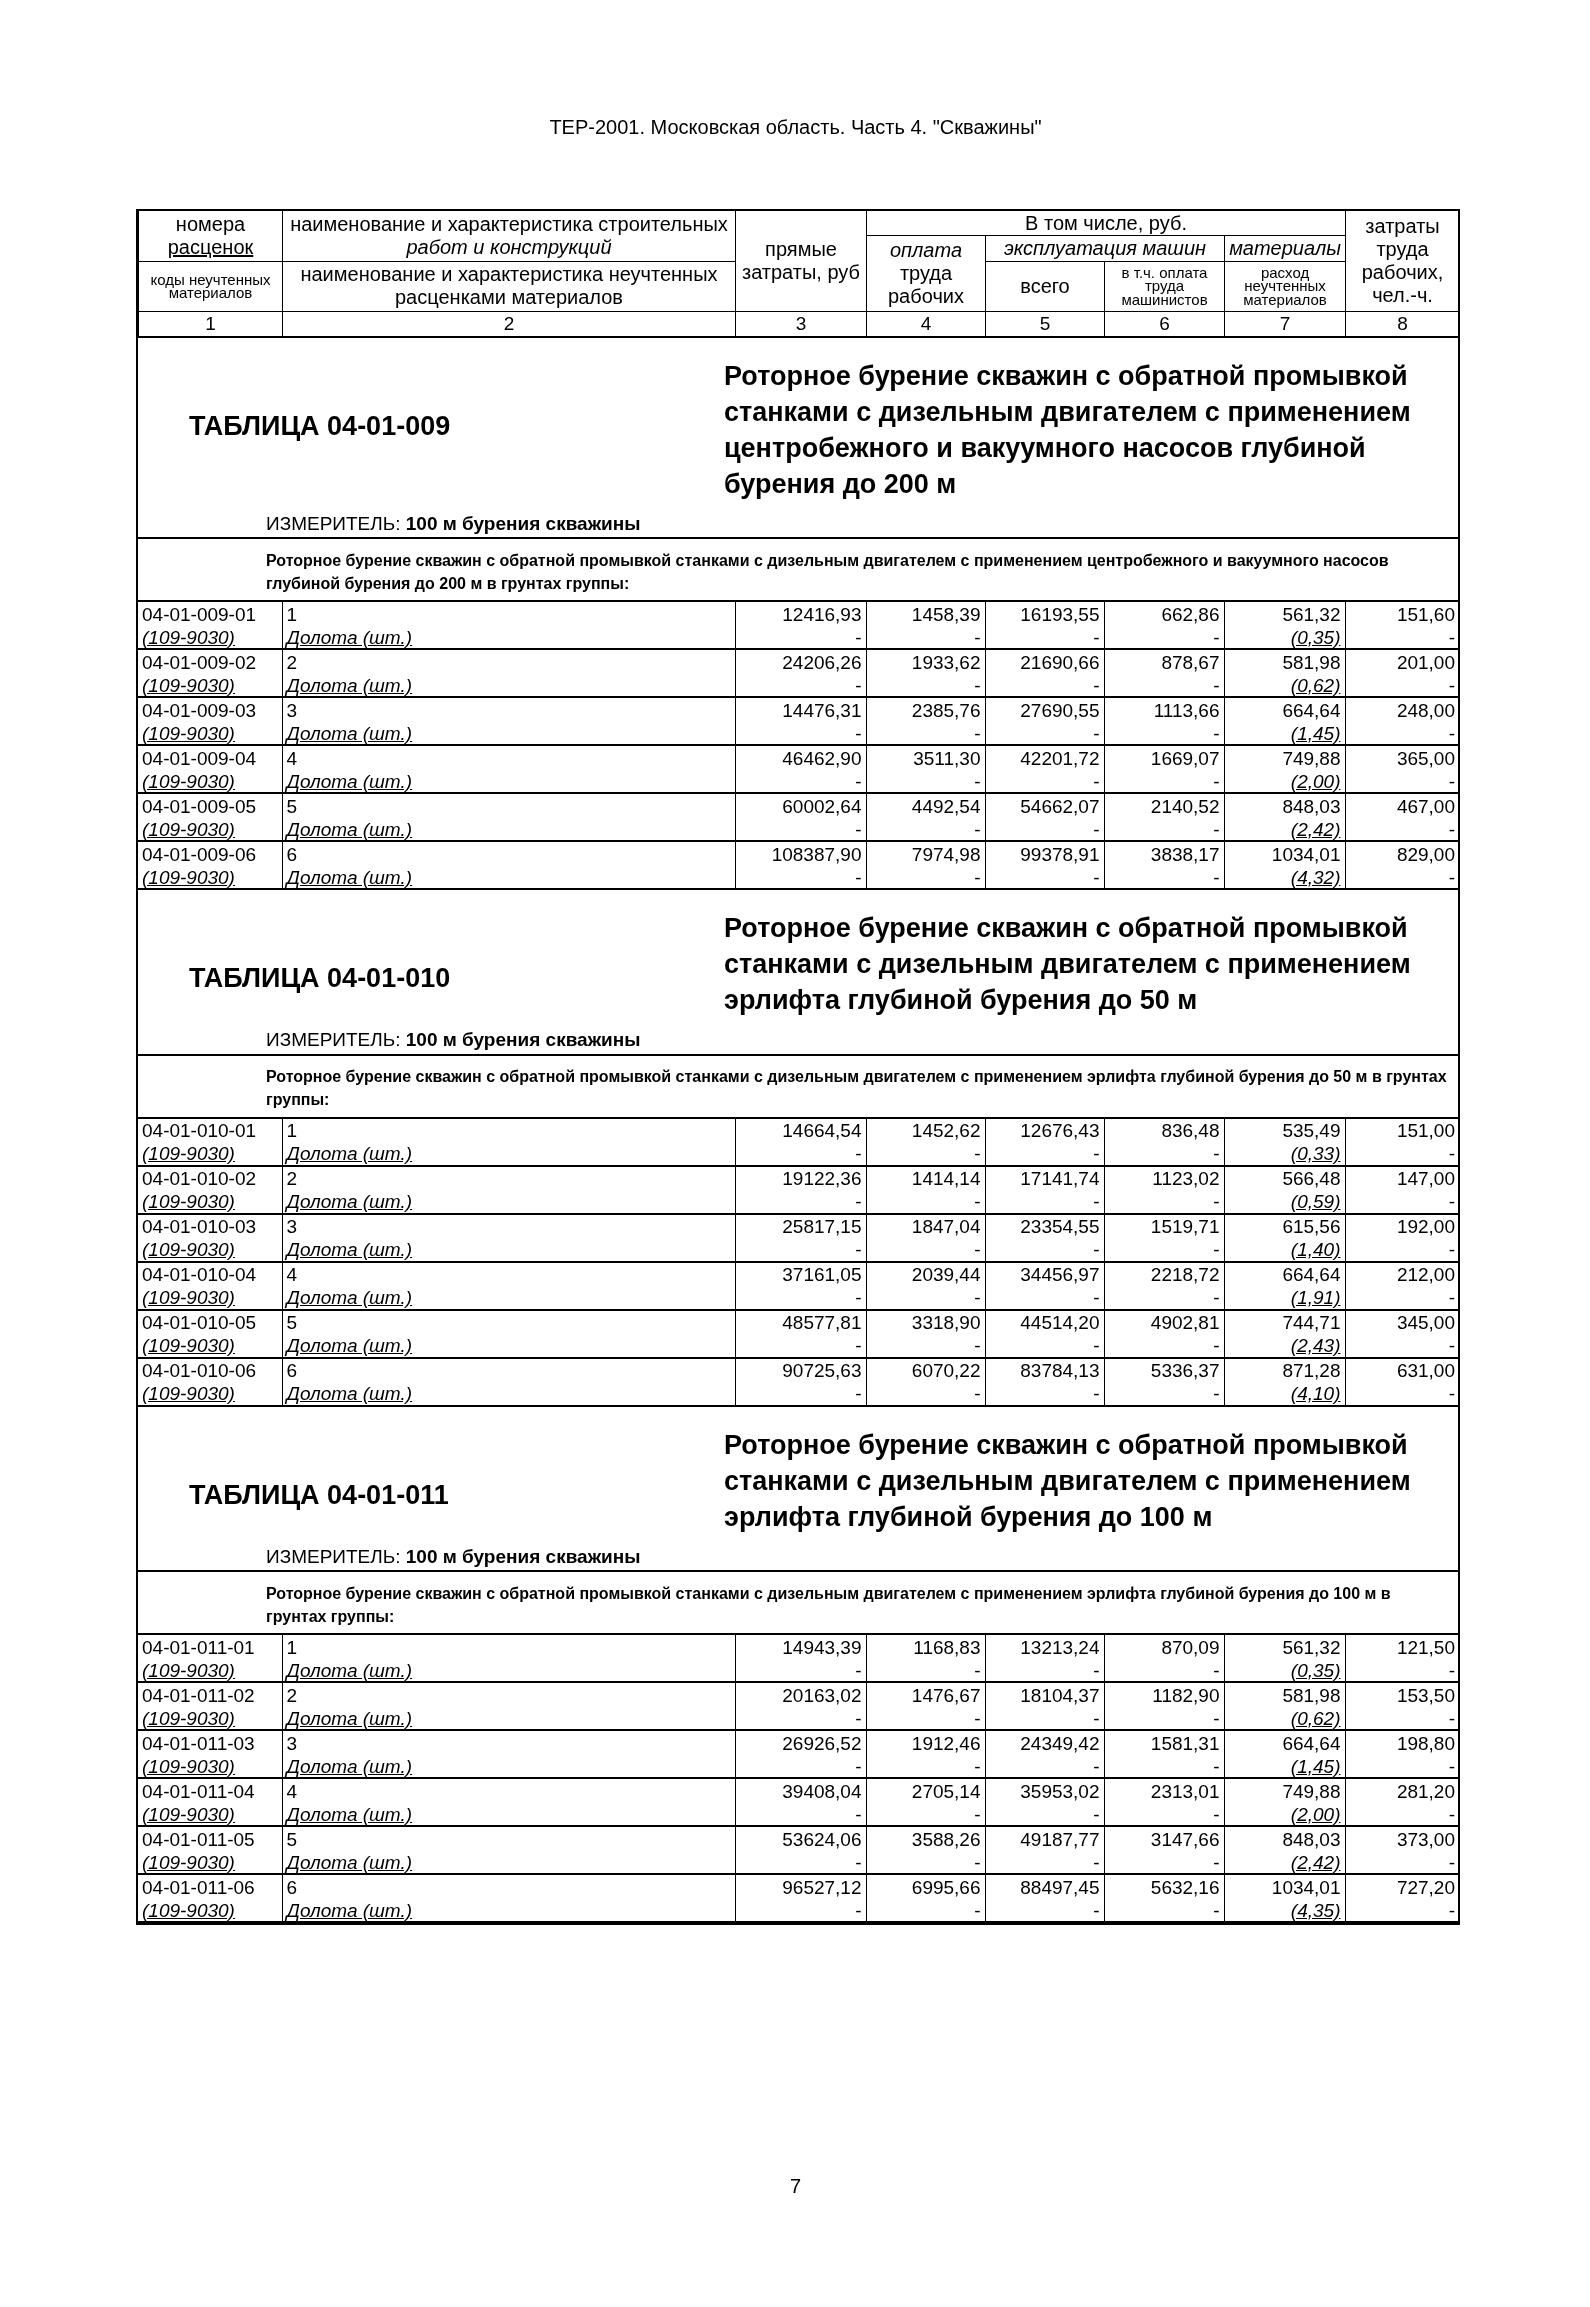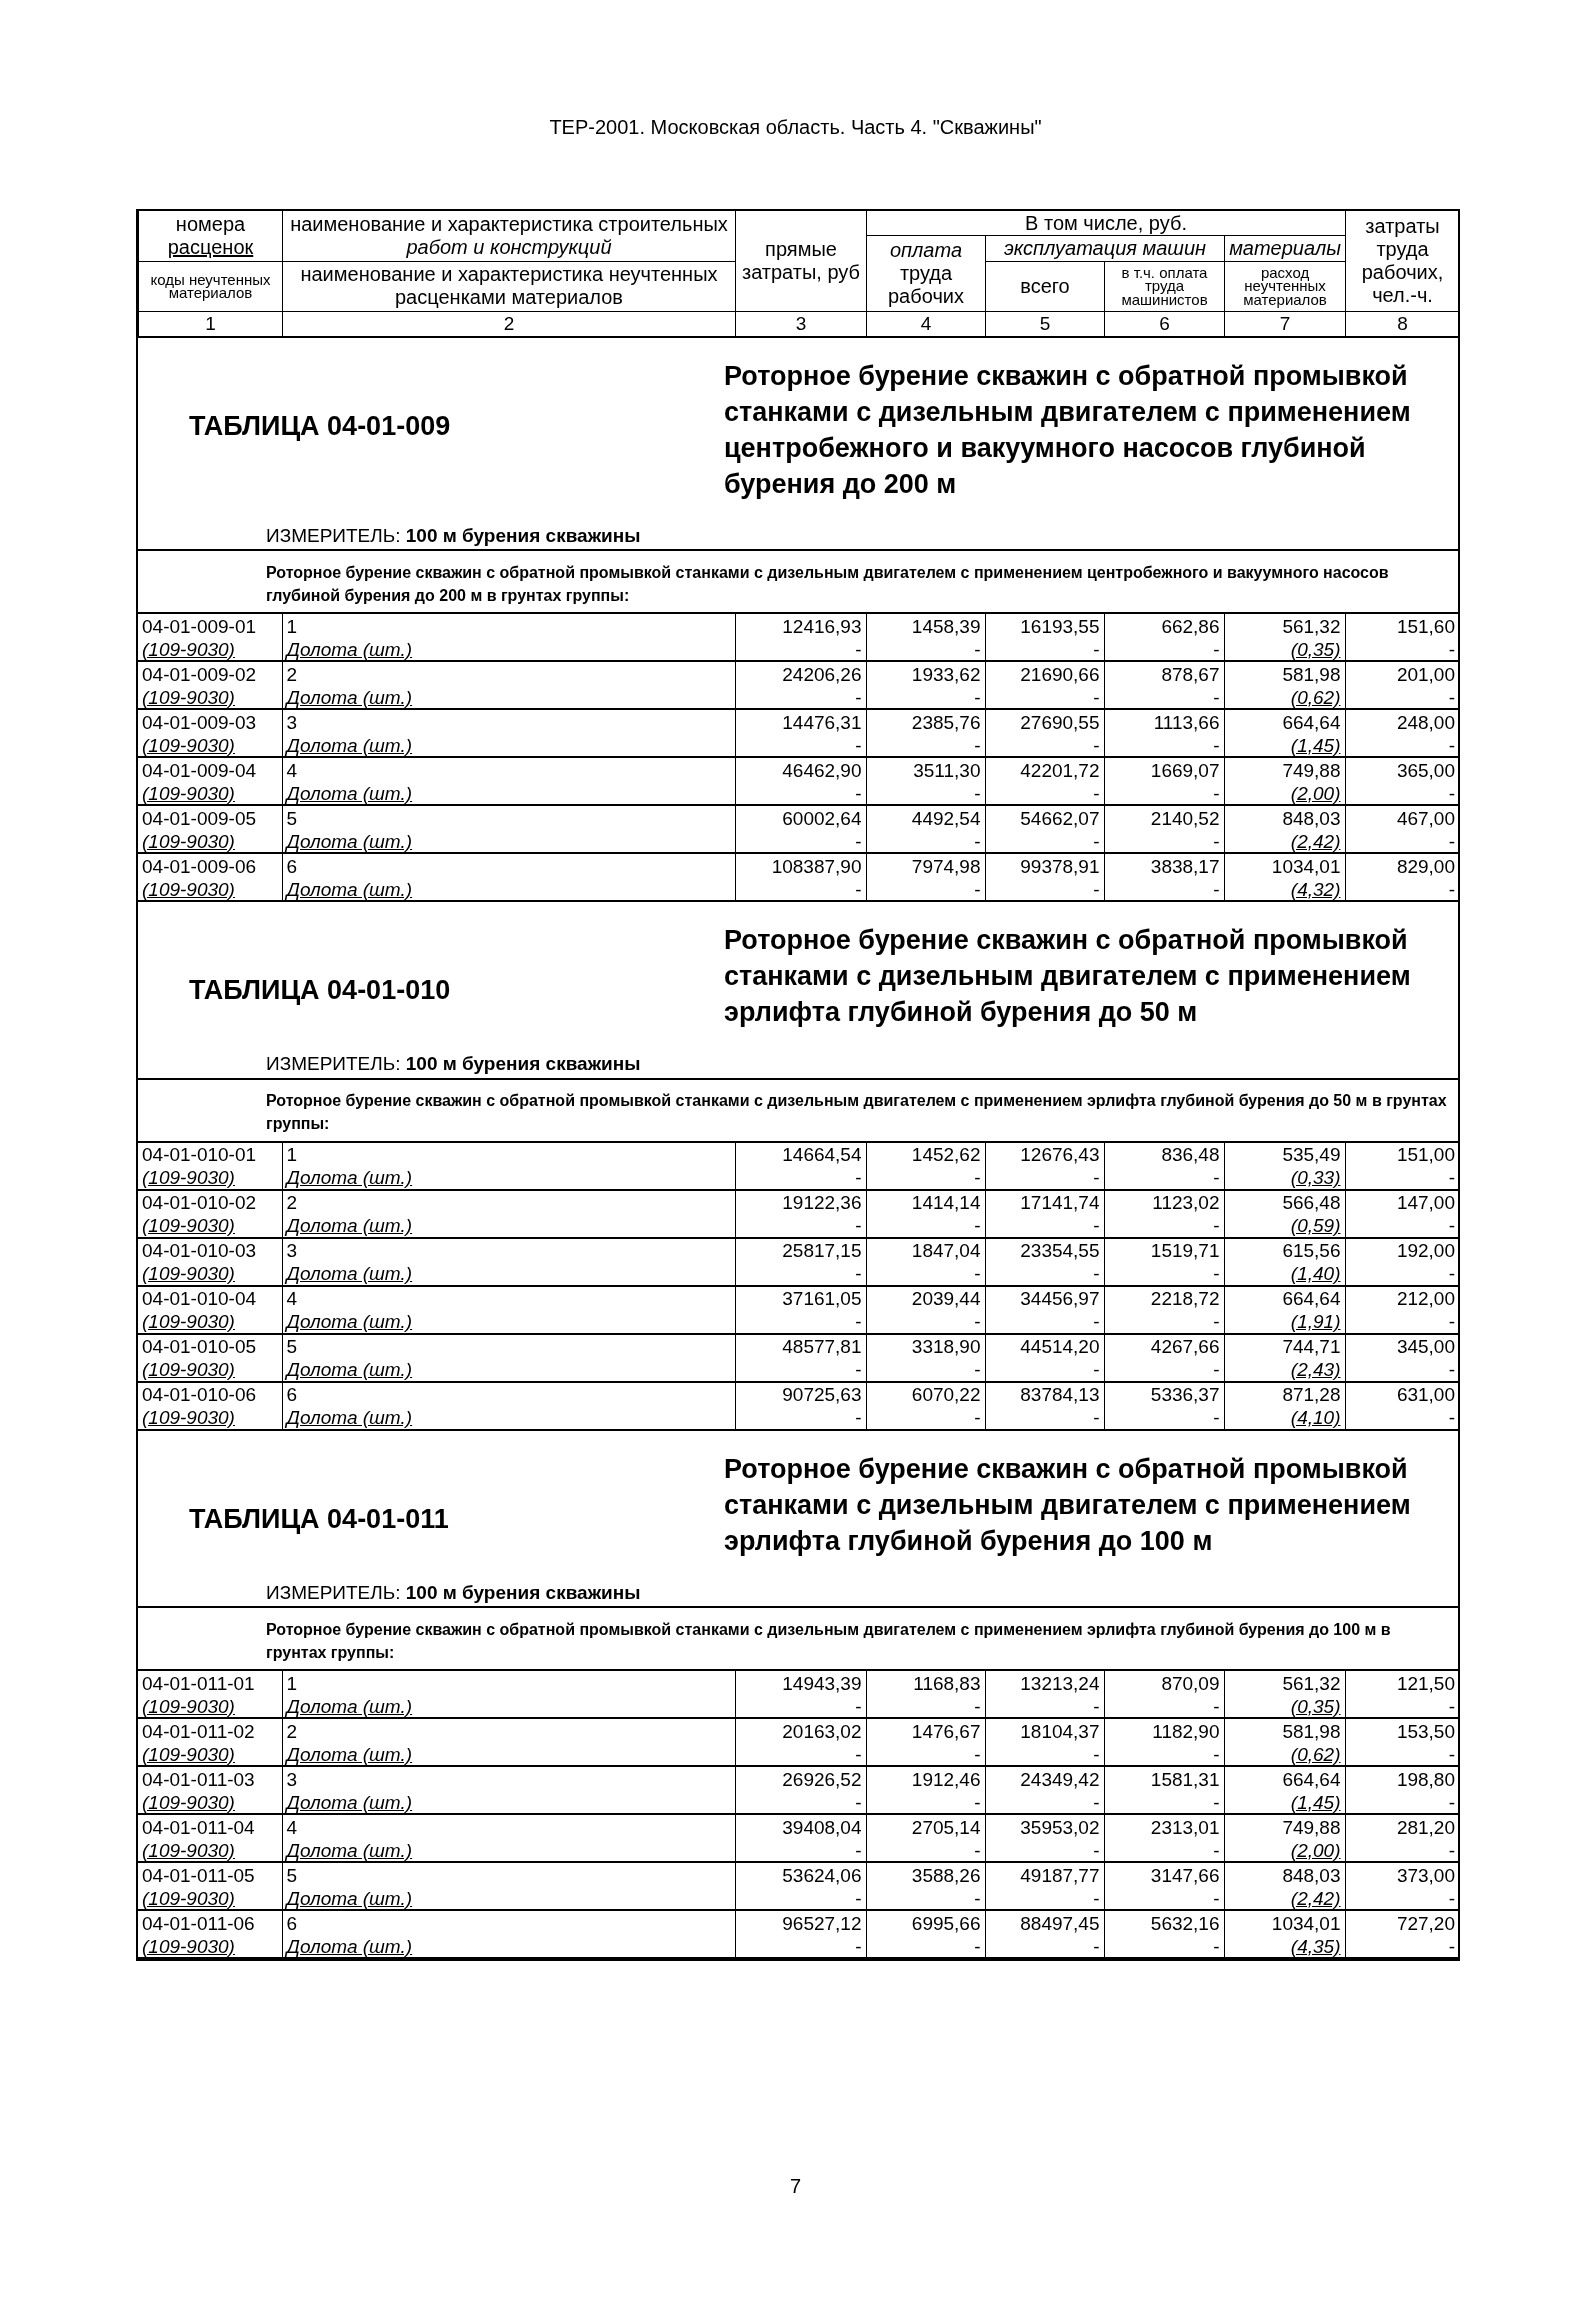--- a/index.html
+++ b/index.html
@@ -19,7 +19,7 @@
   .title-block { display: flex; align-items: flex-start; padding-top: 20px; }
   .table-code { width: 586px; font-weight: bold; font-size: 27px; padding-left: 51px; box-sizing: border-box; margin-top: 53px; }
   .table-title { width: 734px; font-weight: bold; font-size: 27px; line-height: 36px; }
-  .measure { padding-left: 128px; font-size: 19px; margin-top: 23px; margin-bottom: 2.7px; }
+  .measure { padding-left: 128px; font-size: 19px; margin-top: 11px; margin-bottom: 2.7px; }
   .measure b { font-weight: bold; }
   .desc { border-top: 2px solid #000; padding: 9.4px 6.7px 5.4px 128px; font-weight: bold; font-size: 16px; line-height: 23px; }
   .rows td { font-size: 19px; line-height: 21.5px; height: 23px; vertical-align: bottom; }

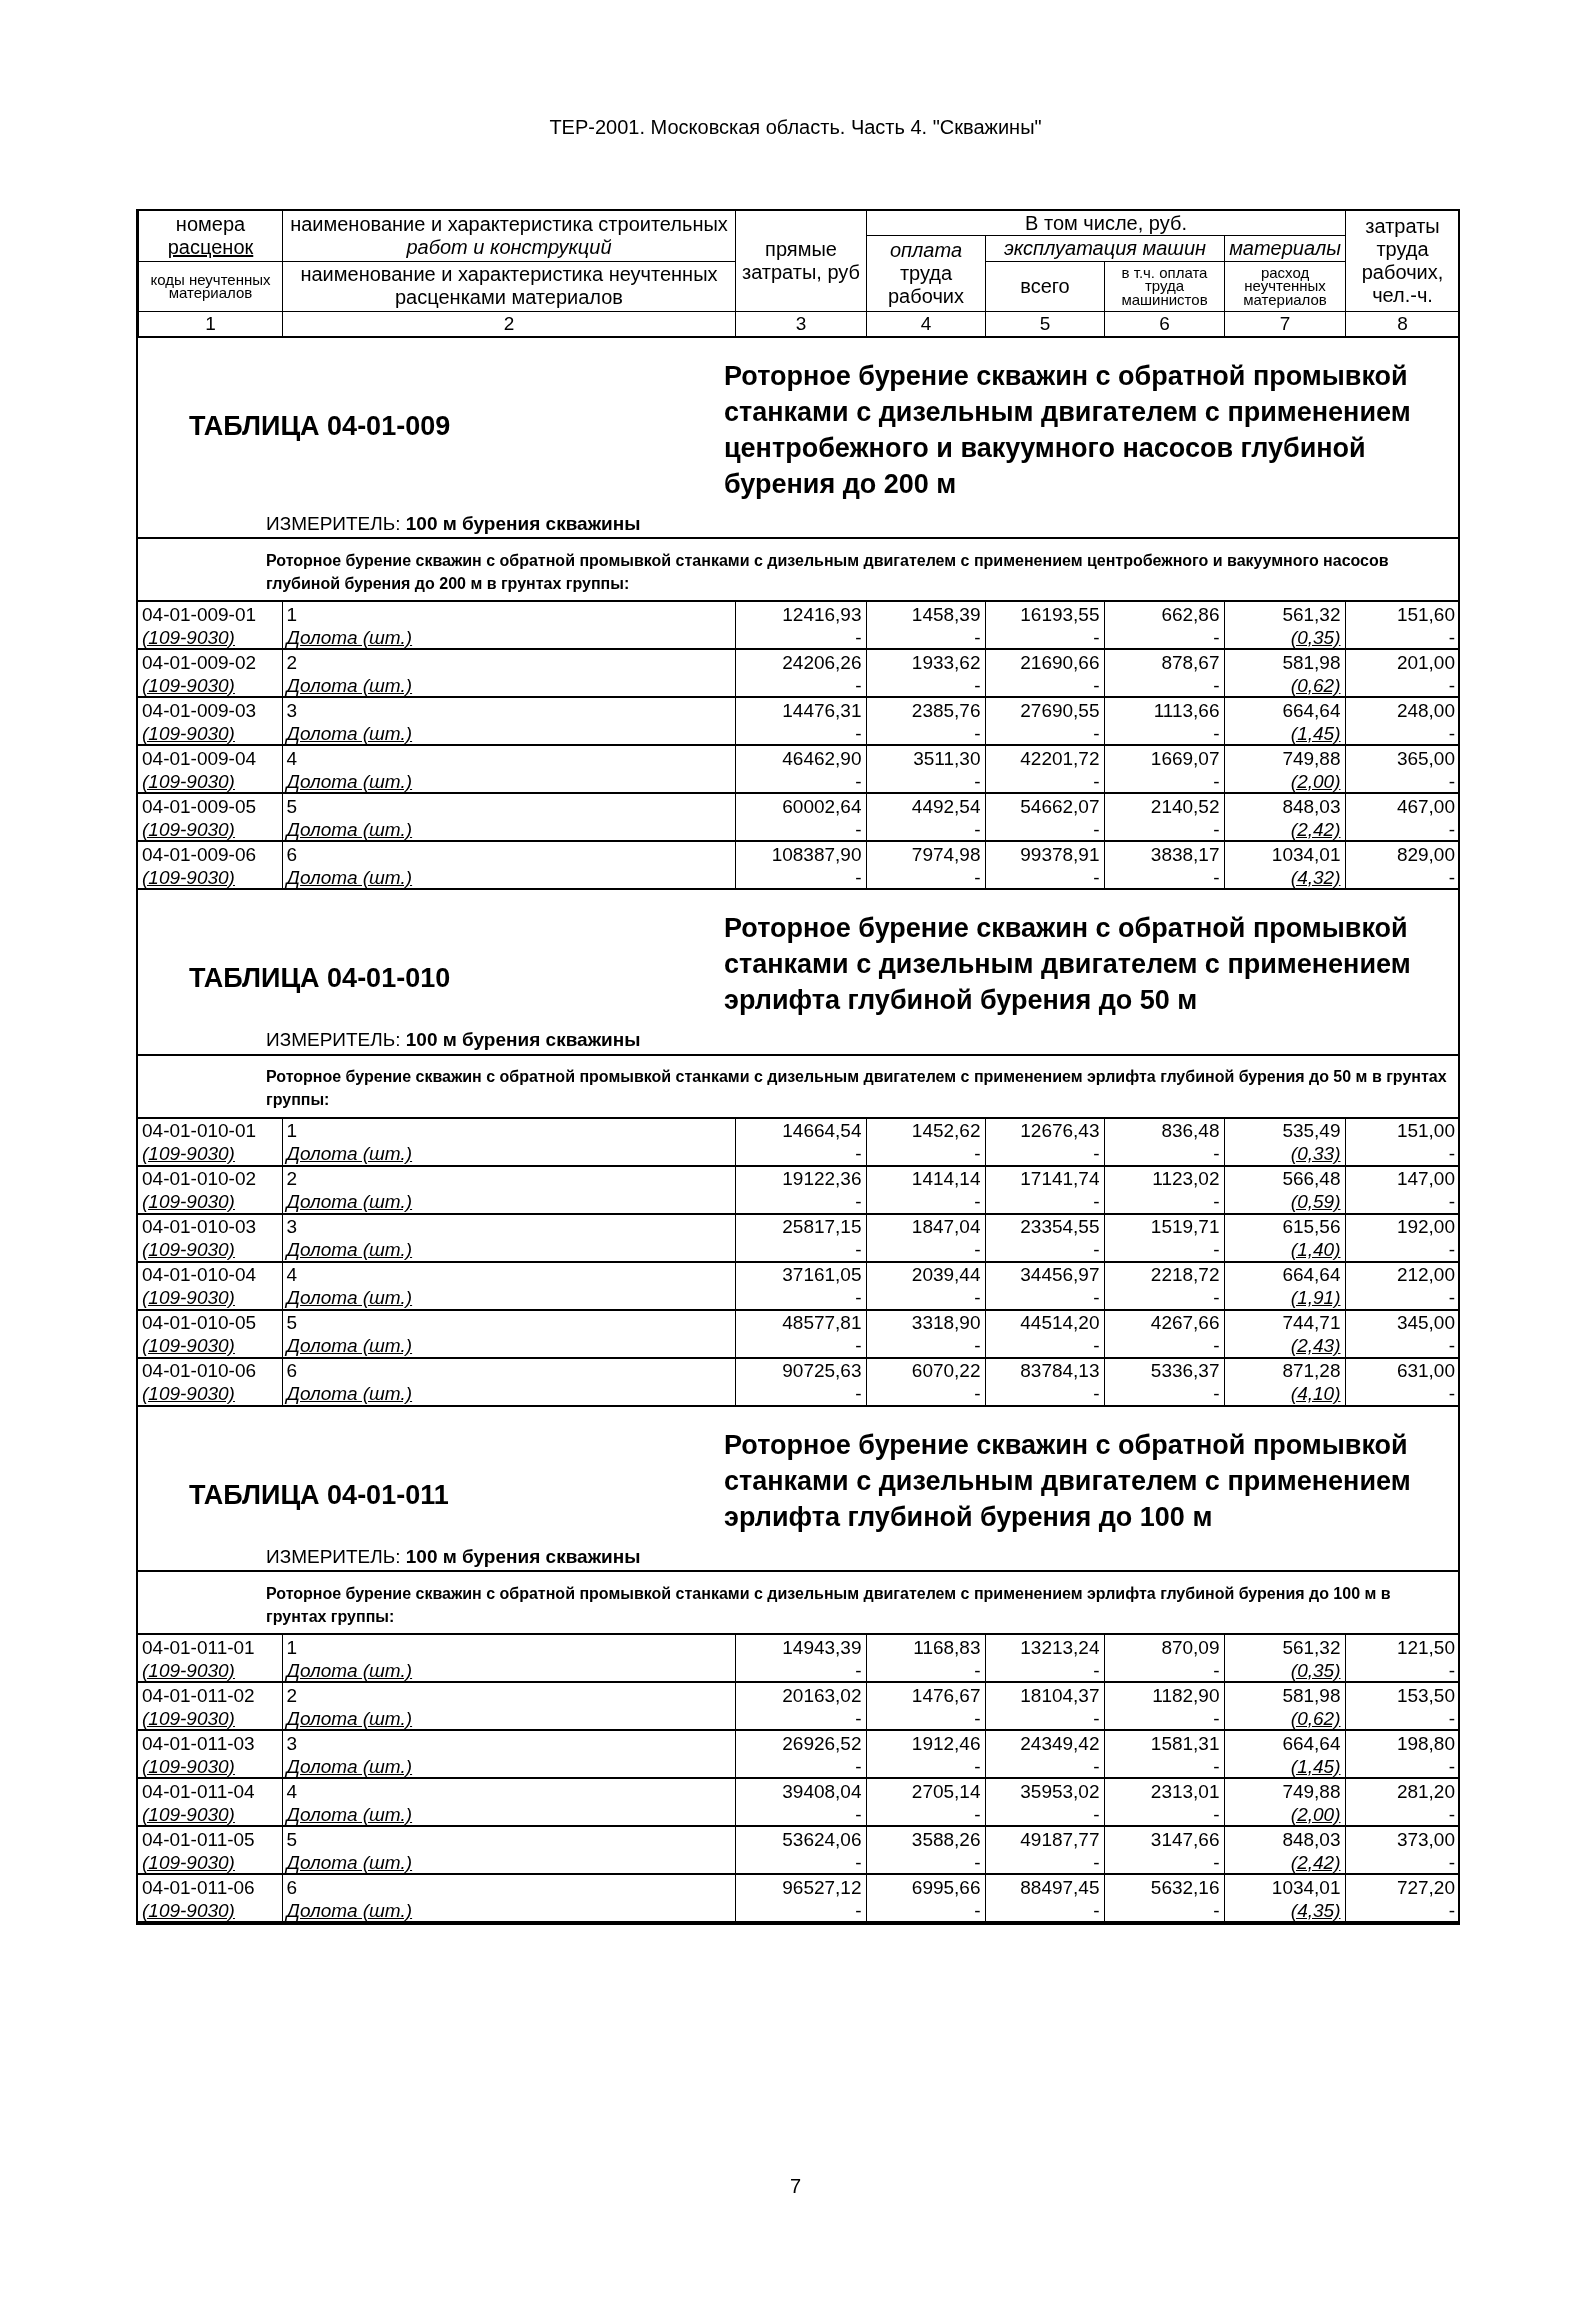--- a/index.html
+++ b/index.html
@@ -358,7 +358,7 @@
     <td class="cn">48577,81</td>
     <td class="cn">3318,90</td>
     <td class="cn">44514,20</td>
-    <td class="cn">4267,66</td>
+    <td class="cn">4902,81</td>
     <td class="cn">744,71</td>
     <td class="cn">345,00</td>
   </tr>

